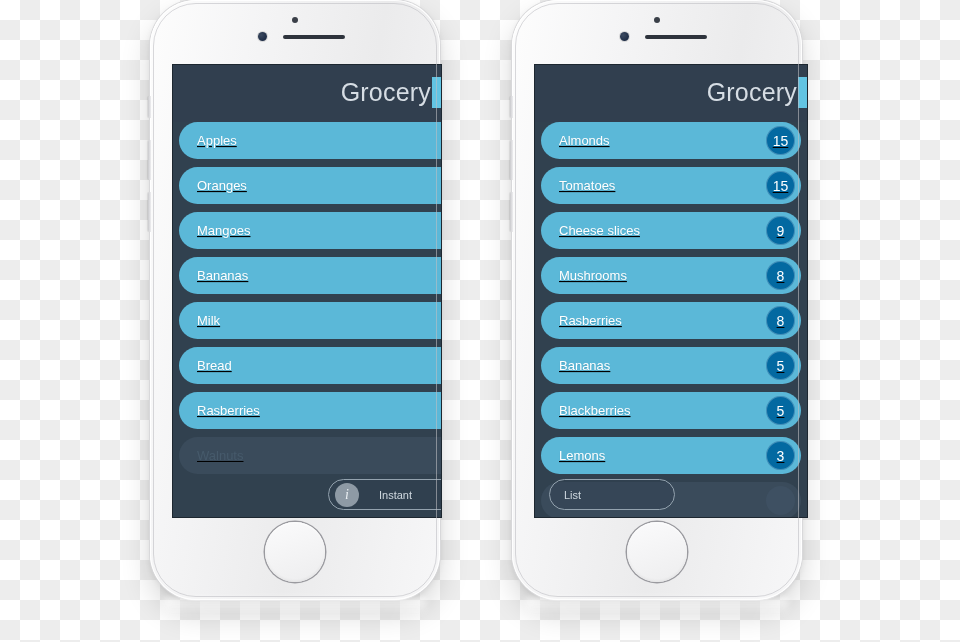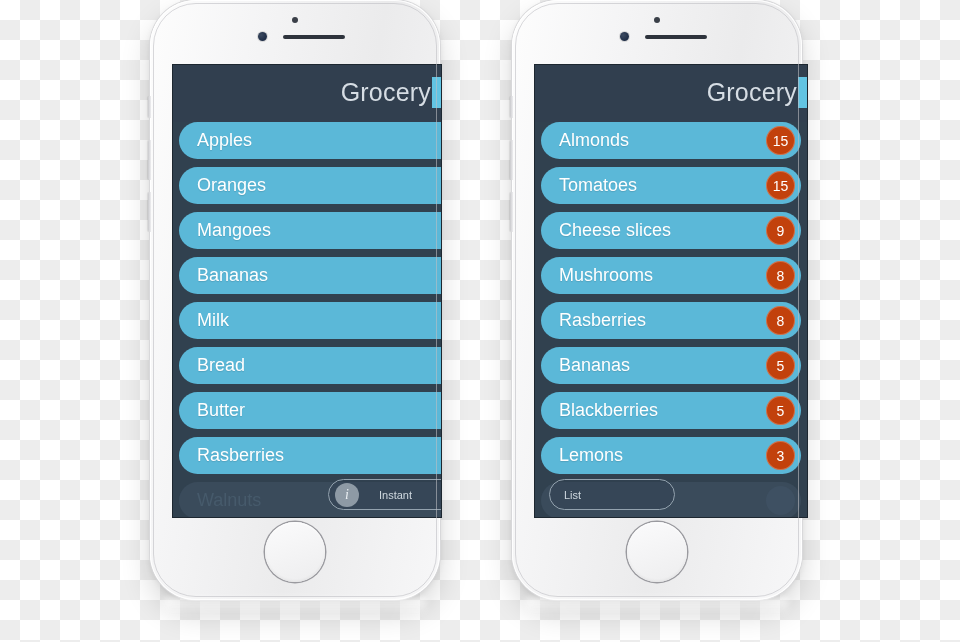--- a/index.html
+++ b/index.html
@@ -123,6 +123,7 @@
     background: #31414f;
     overflow: hidden;
     box-shadow: 0 0 0 1px #1d2730;
+    text-decoration: underline;
   }
   #phone-right .screen { width: 272px; }
 

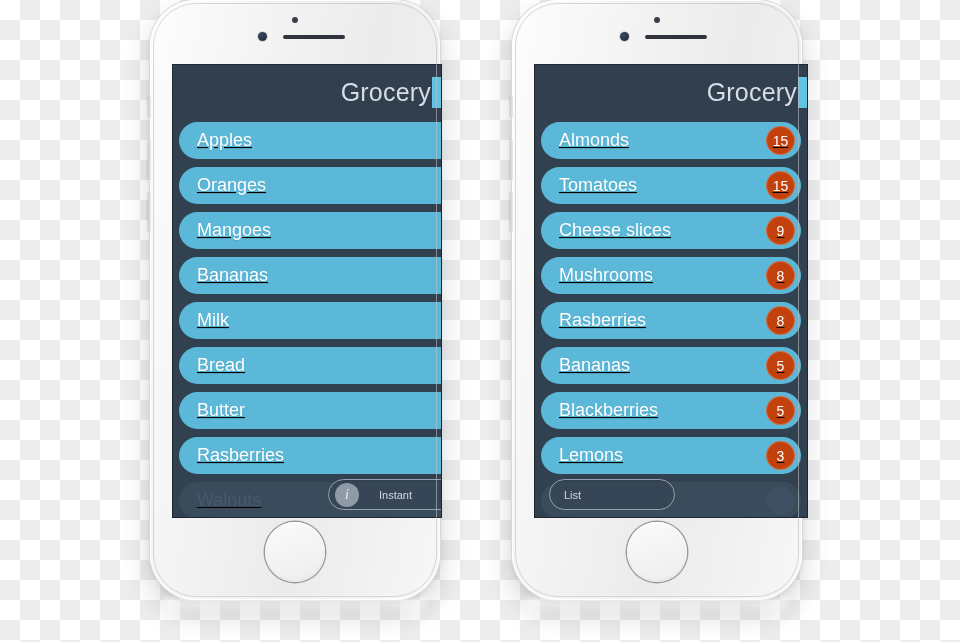--- a/index.html
+++ b/index.html
@@ -180,7 +180,7 @@
   }
 
   .row-label {
-    font-size: 18px;
+    font-size: 13px;
     color: #ffffff;
     text-shadow: 0 1px 1px rgba(0,0,0,0.12);
     white-space: nowrap;

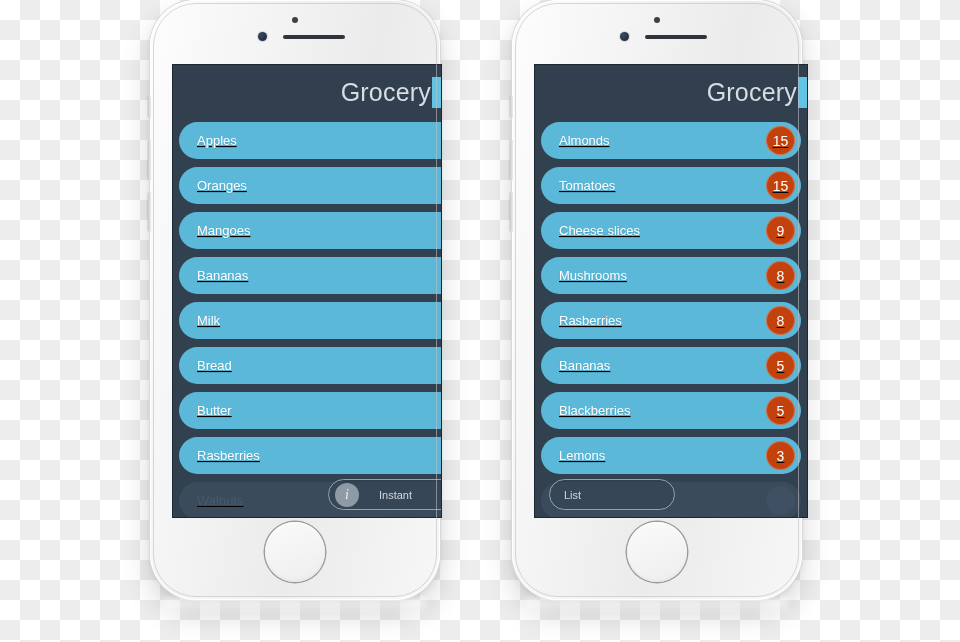--- a/index.html
+++ b/index.html
@@ -189,7 +189,7 @@
   .row-badge {
     width: 29px; height: 29px;
     border-radius: 50%;
-    background: #c2410c;
+    background: #0369a1;
     box-shadow: inset 0 0 0 1px rgba(255,255,255,0.25);
     display: flex;
     align-items: center;

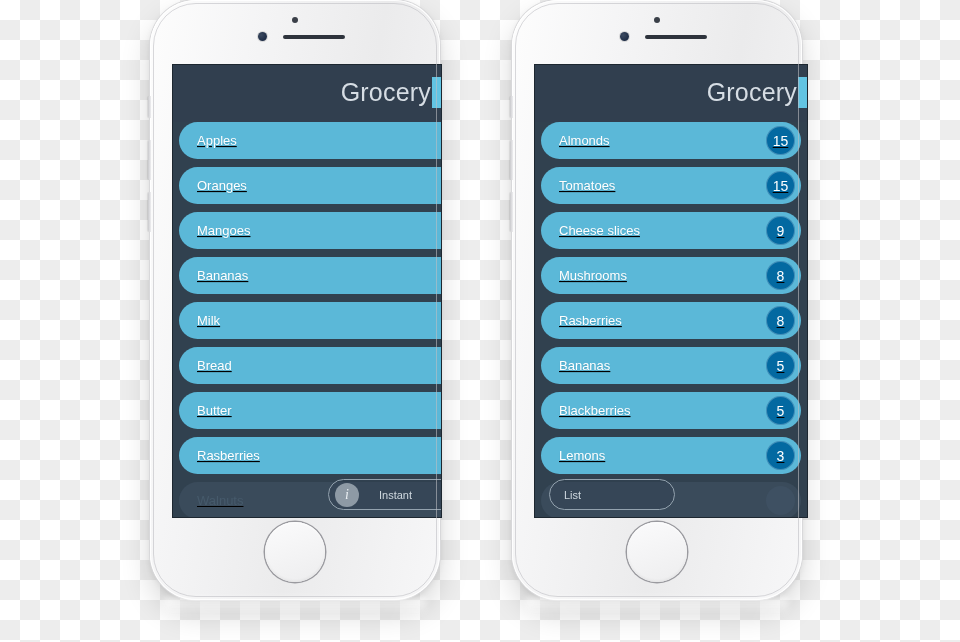--- a/index.html
+++ b/index.html
@@ -305,9 +305,6 @@
           <span class="row-label">Bread</span>
         </div>
         <div class="row">
-          <span class="row-label">Butter</span>
-        </div>
-        <div class="row">
           <span class="row-label">Rasberries</span>
         </div>
         <div class="row ghost">

